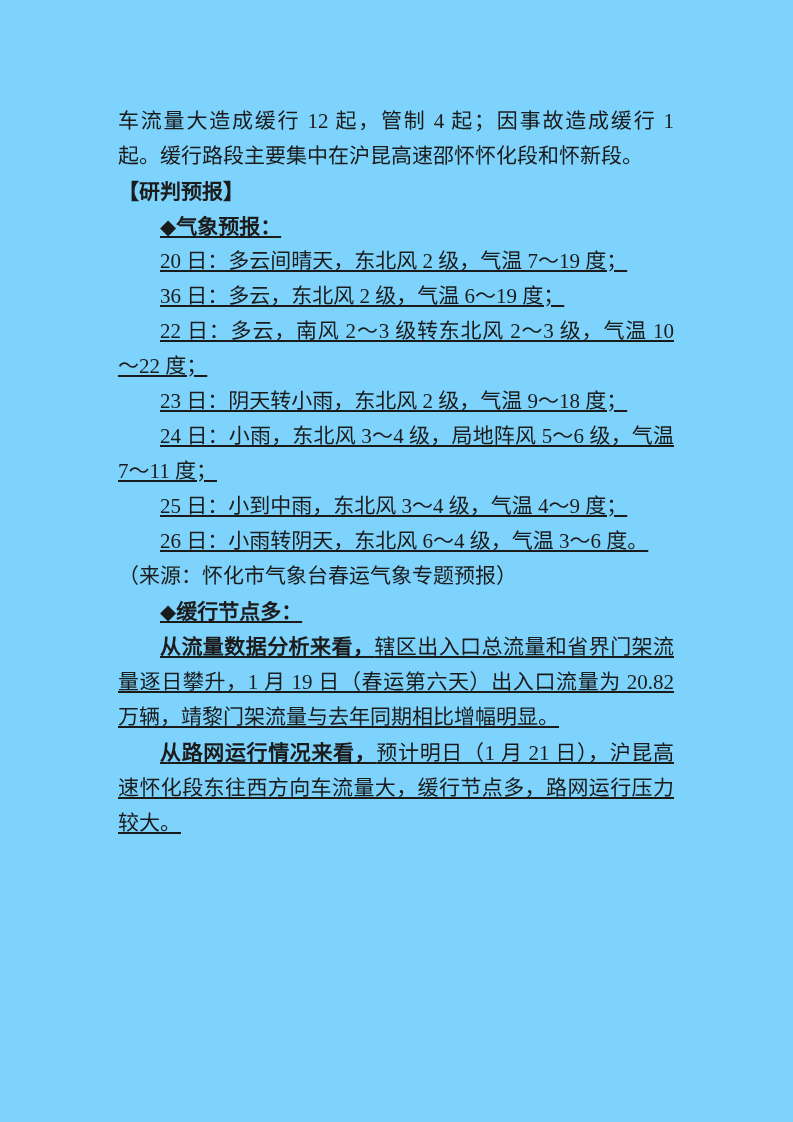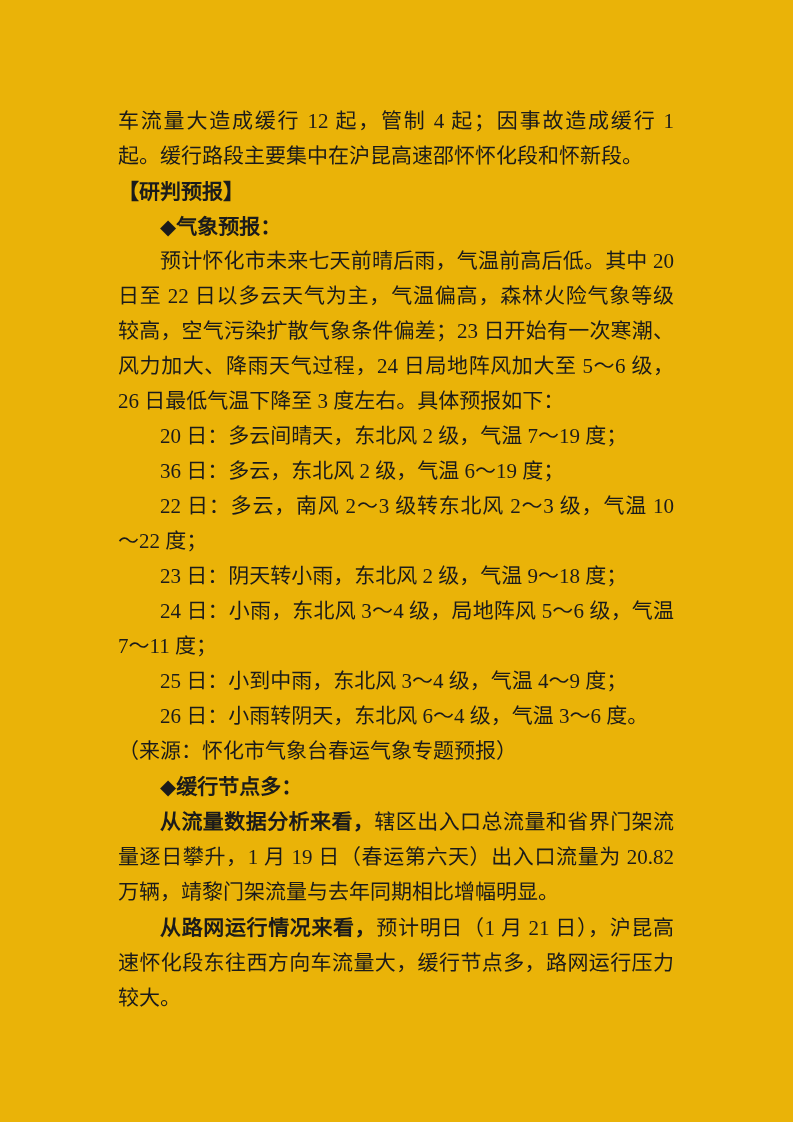--- a/index.html
+++ b/index.html
@@ -12,7 +12,7 @@
     position: relative;
     width: 793px;
     height: 1122px;
-    background: #eab308;
+    background: #7dd3fc;
     overflow: hidden;
     margin: 0 auto;
   }

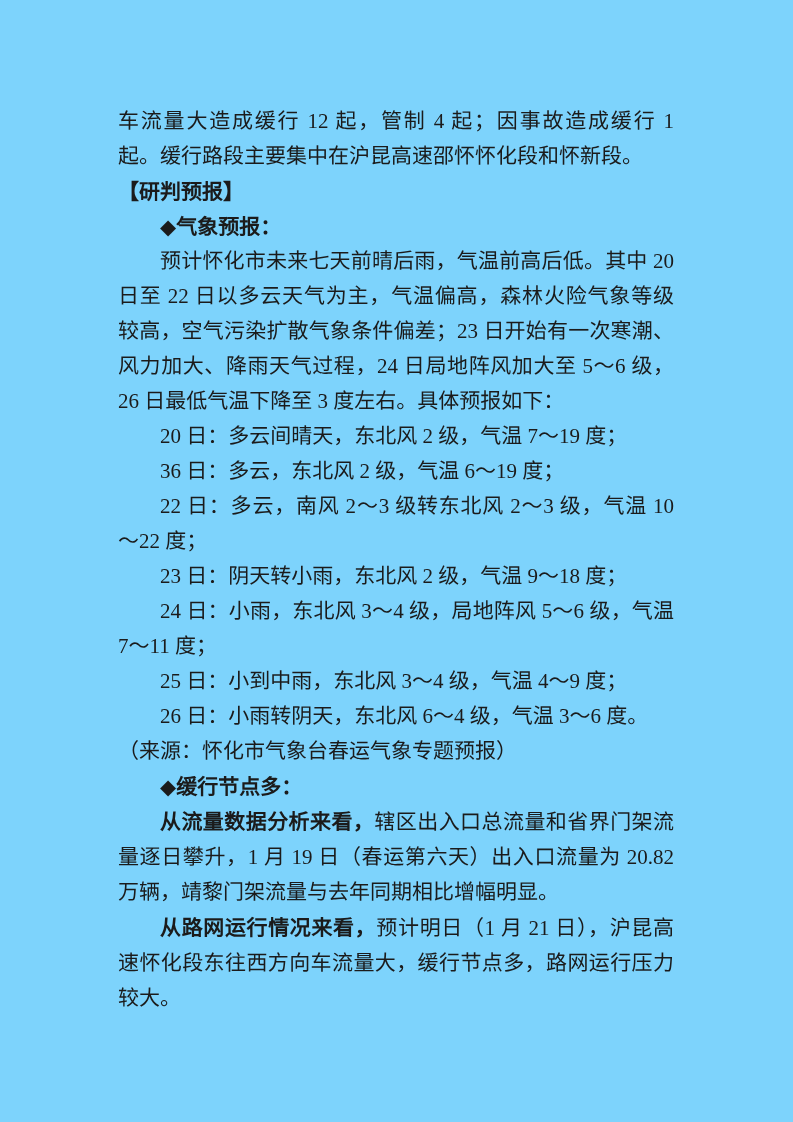--- a/index.html
+++ b/index.html
@@ -33,6 +33,7 @@
   }
   .indent {
     text-indent: 42px;
+    text-decoration: underline;
   }
   .hei {
     font-family: "Liberation Sans", "DejaVu Sans", sans-serif;

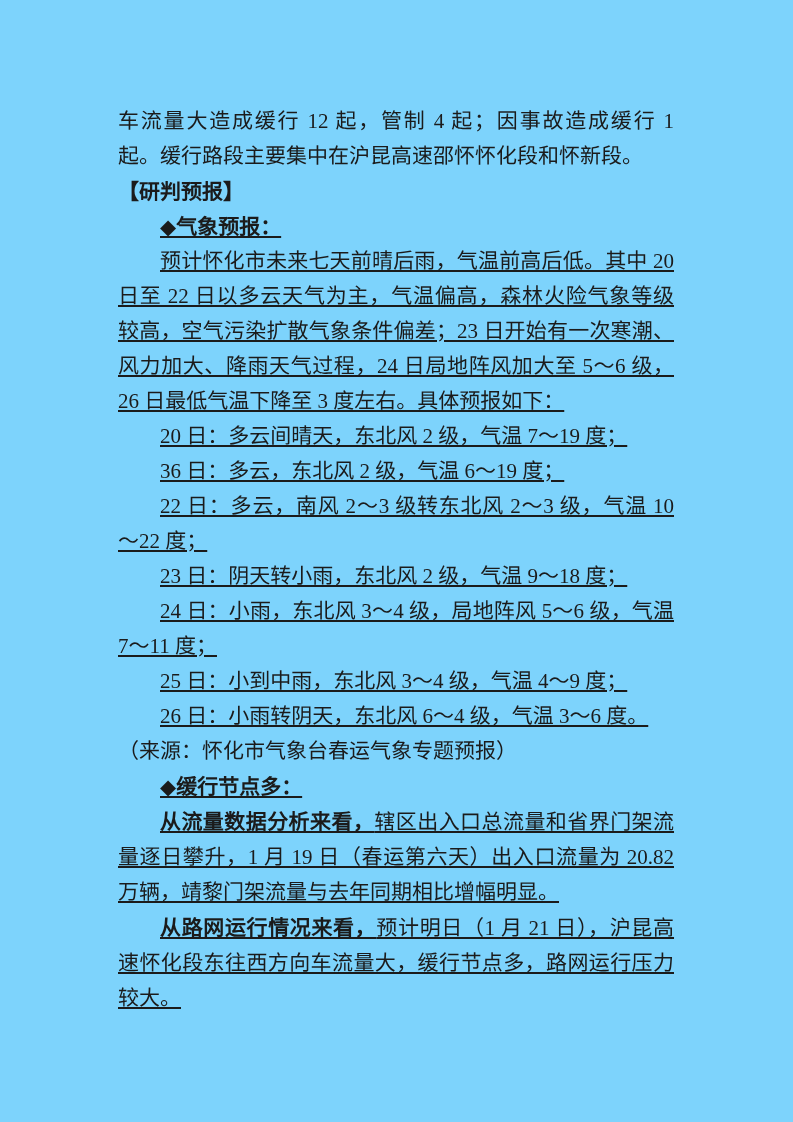--- a/index.html
+++ b/index.html
@@ -59,7 +59,6 @@
 
     <p class="para hei indent">◆气象预报：</p>
 
-    <p class="para indent">预计怀化市未来七天前晴后雨，气温前高后低。其中 20 日至 22 日以多云天气为主，气温偏高，森林火险气象等级较高，空气污染扩散气象条件偏差；23 日开始有一次寒潮、风力加大、降雨天气过程，24 日局地阵风加大至 5～6 级，26 日最低气温下降至 3 度左右。具体预报如下：</p>
 
     <p class="para indent">20 日：多云间晴天，东北风 2 级，气温 7～19 度；</p>
     <p class="para indent">36 日：多云，东北风 2 级，气温 6～19 度；</p>

